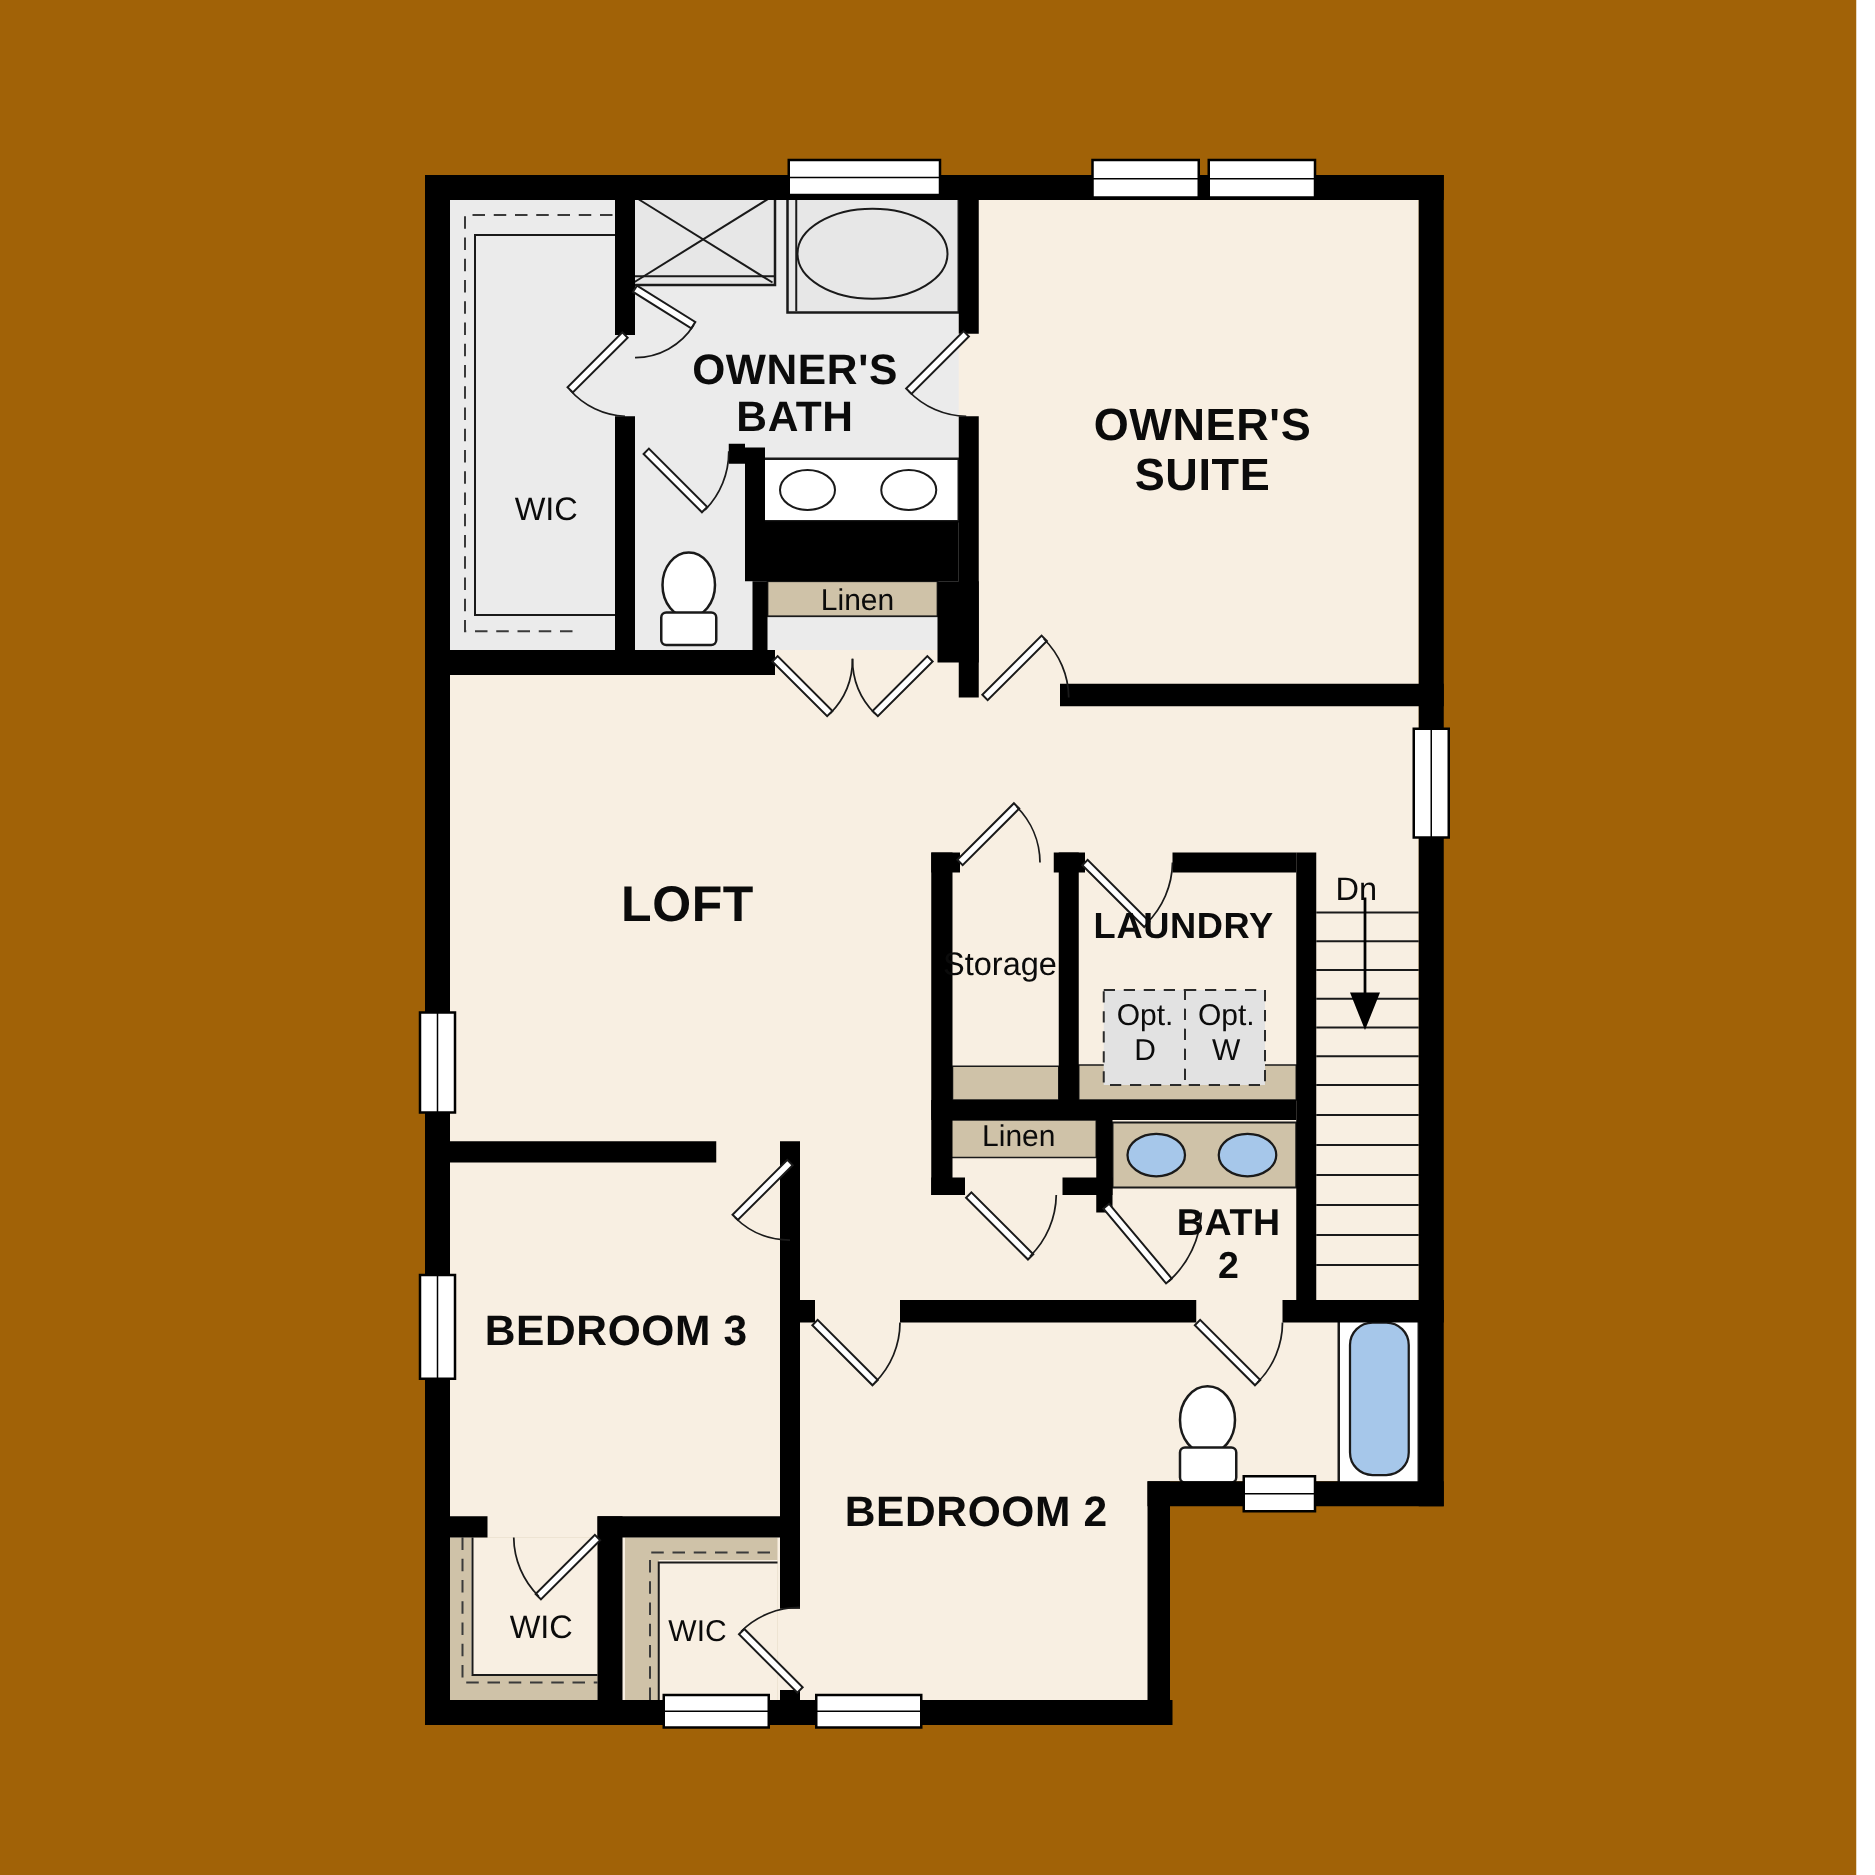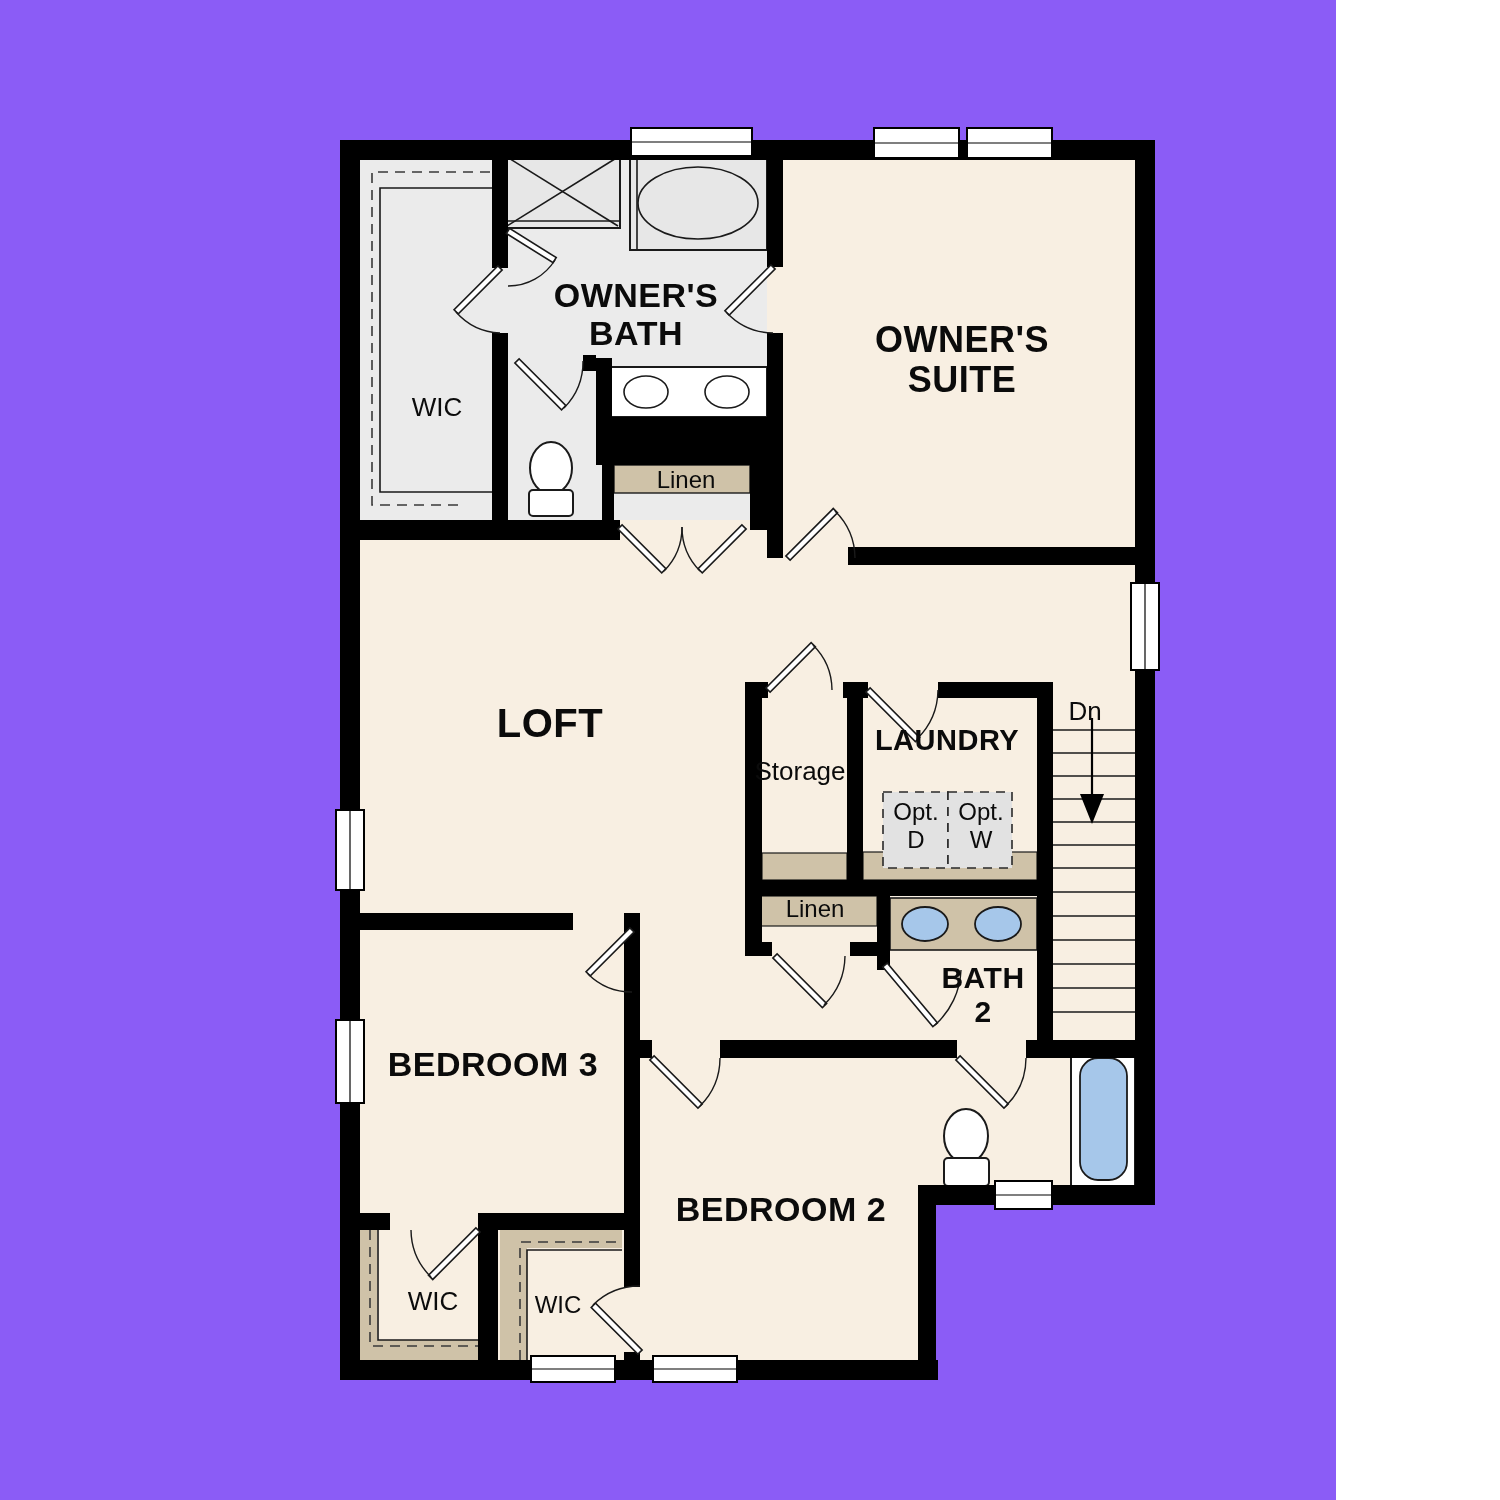--- a/index.html
+++ b/index.html
@@ -3,7 +3,7 @@
 <meta charset="utf-8">
 <style>
   html,body{margin:0;padding:0;background:#ffffff;}
-  .page{position:relative;width:1336px;height:1500px;background:#8b5cf6;overflow:hidden;
+  .page{position:relative;width:1485px;height:1500px;background:#a16207;overflow:hidden;
         font-family:"Liberation Sans", sans-serif;}
   svg{display:block}
   text{fill:#0b0b0b;}

